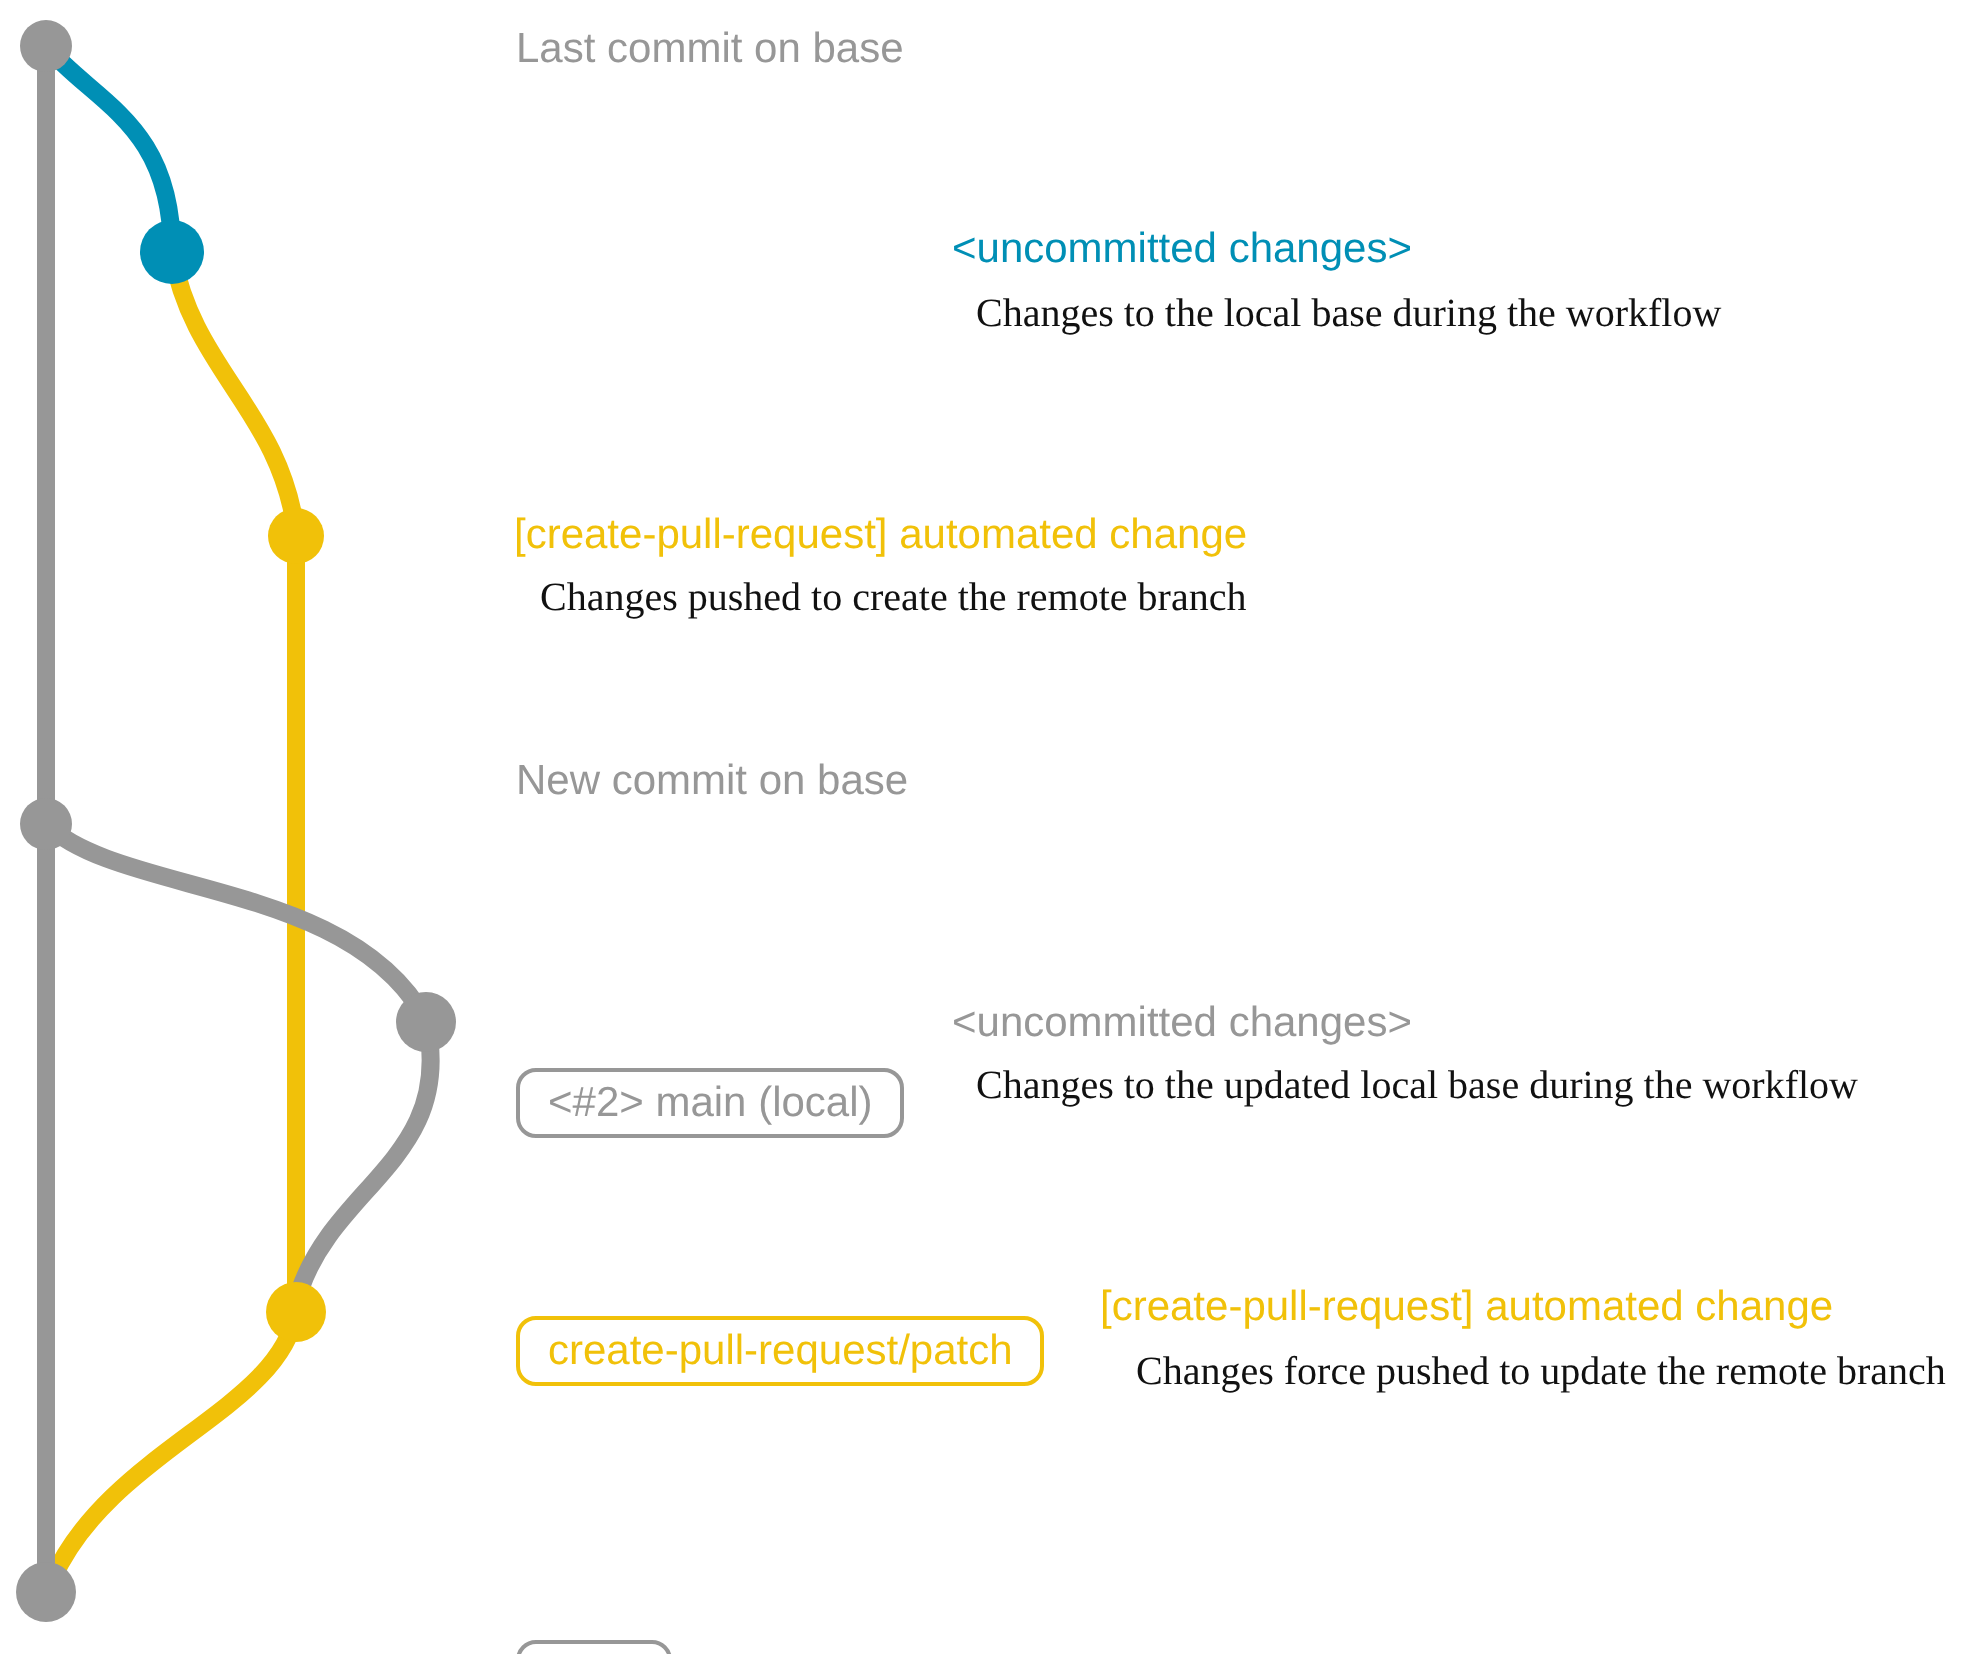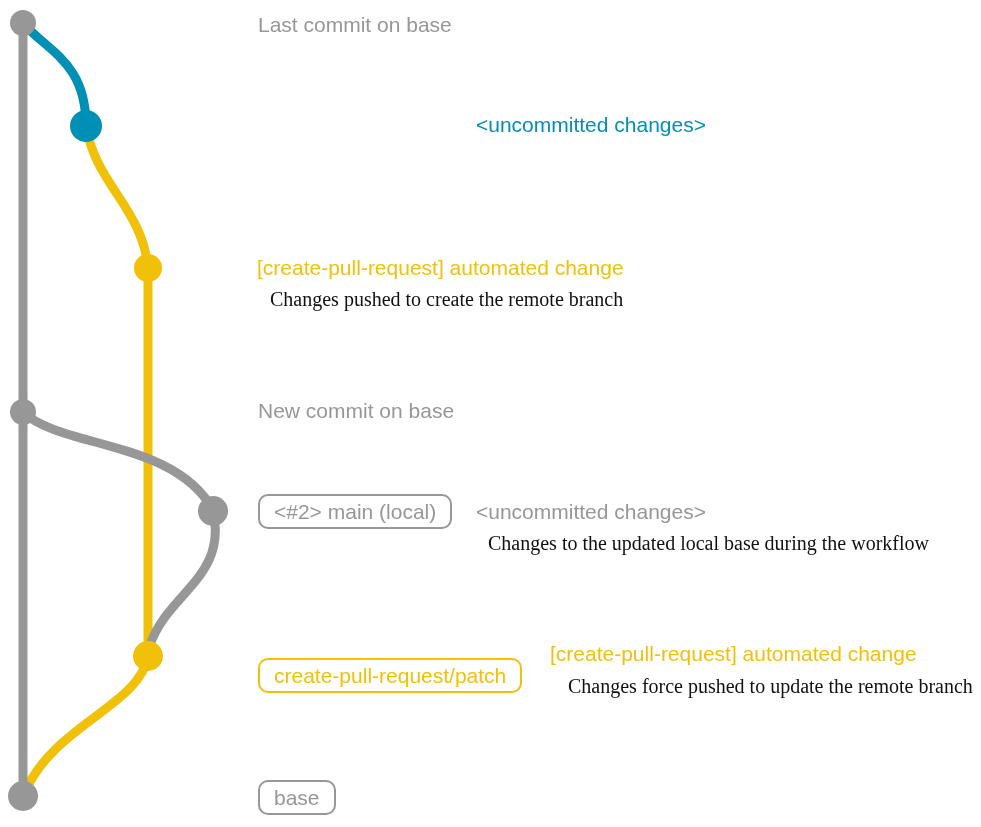--- a/index.html
+++ b/index.html
@@ -62,6 +62,7 @@
   <div class="msg gray" style="left:258px; top:12px;">Last commit on base</div>
 
   <div class="msg blue" style="left:476px; top:112px;">&lt;uncommitted changes&gt;</div>
+  <div class="note" style="left:488px; top:144px;">Changes to the local base during the workflow</div>
 
   <div class="msg yellow" style="left:257px; top:255px;">[create-pull-request] automated change</div>
   <div class="note" style="left:270px; top:286px;">Changes pushed to create the remote branch</div>

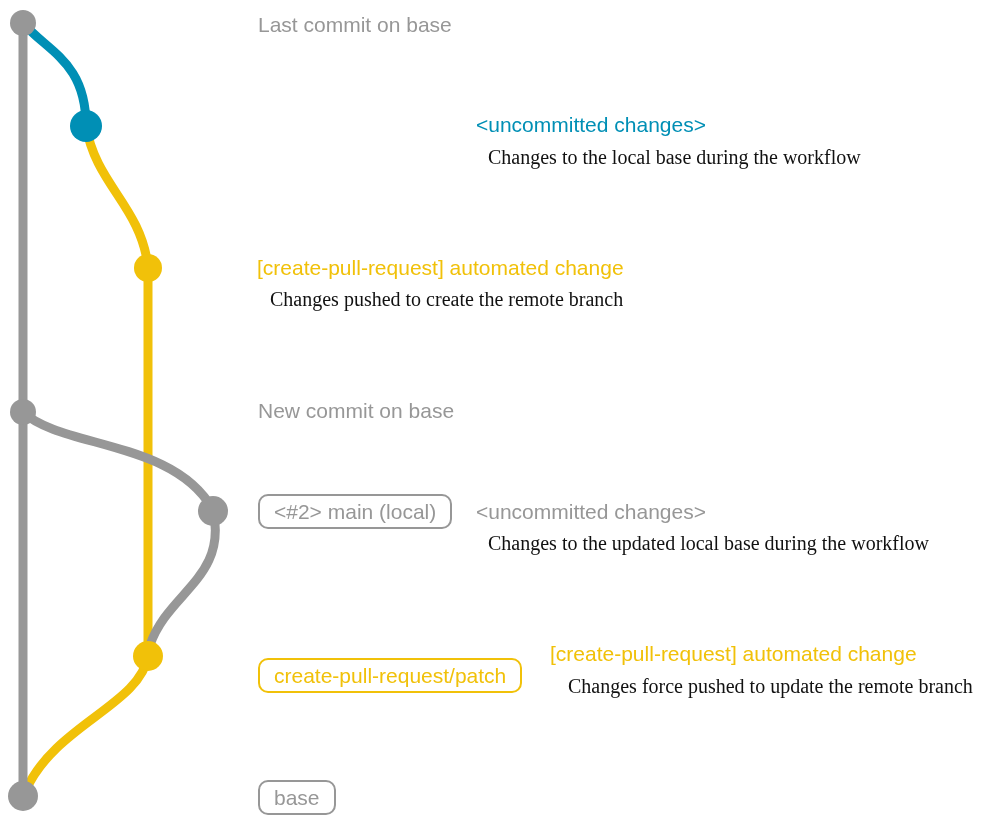--- a/index.html
+++ b/index.html
@@ -67,7 +67,7 @@
   <div class="msg yellow" style="left:257px; top:255px;">[create-pull-request] automated change</div>
   <div class="note" style="left:270px; top:286px;">Changes pushed to create the remote branch</div>
 
-  <div class="msg gray" style="left:258px; top:398px;">New commit on base</div>
+  <div class="msg gray" style="left:258px; top:378px;">New commit on base</div>
 
   <div class="branch-tag gray" style="left:258px; top:494px;">&lt;#2&gt; main (local)</div>
   <div class="msg gray" style="left:476px; top:499px;">&lt;uncommitted changes&gt;</div>

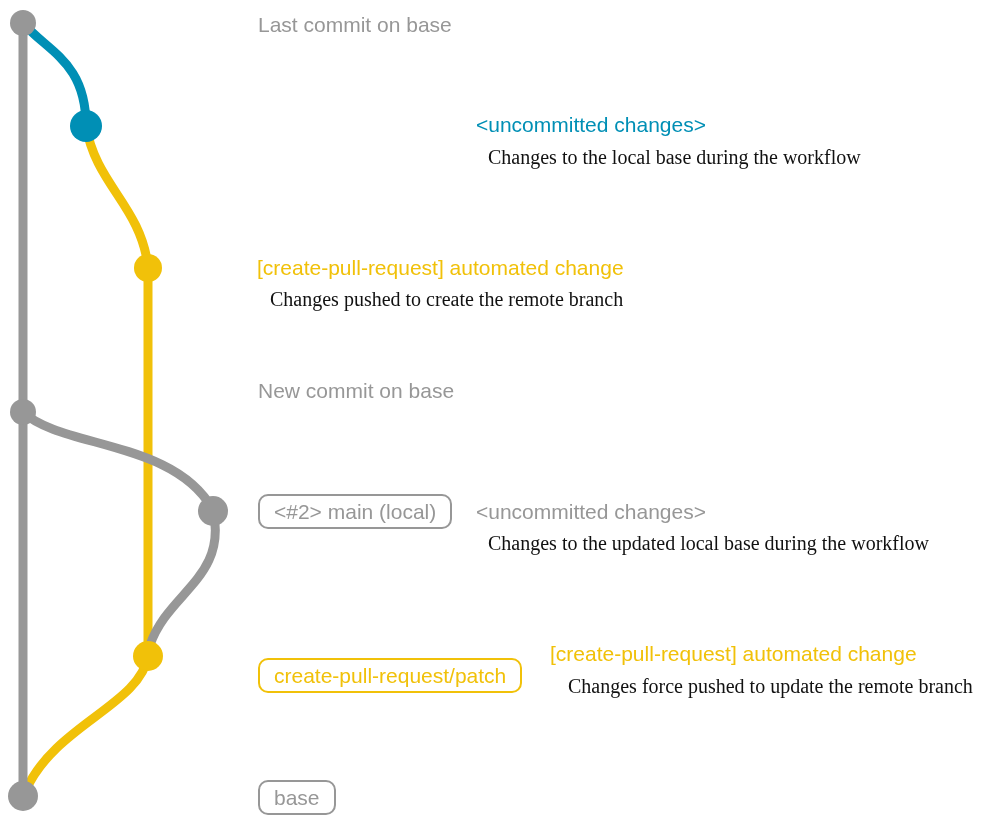--- a/index.html
+++ b/index.html
@@ -35,7 +35,7 @@
     background:var(--c-bg);
   }
   .branch-tag.blue{color:var(--c-blue); border-color:var(--c-blue);}
-  .branch-tag.gray{color:var(--c-gray); border-color:var(--c-gray);}
+  .branch-tag.gray{color:var(--c-gray); border-color:var(--c-gray);margin-top:40px;}
   .branch-tag.yellow{color:var(--c-yellow); border-color:var(--c-yellow);}
 </style>
 </head>

